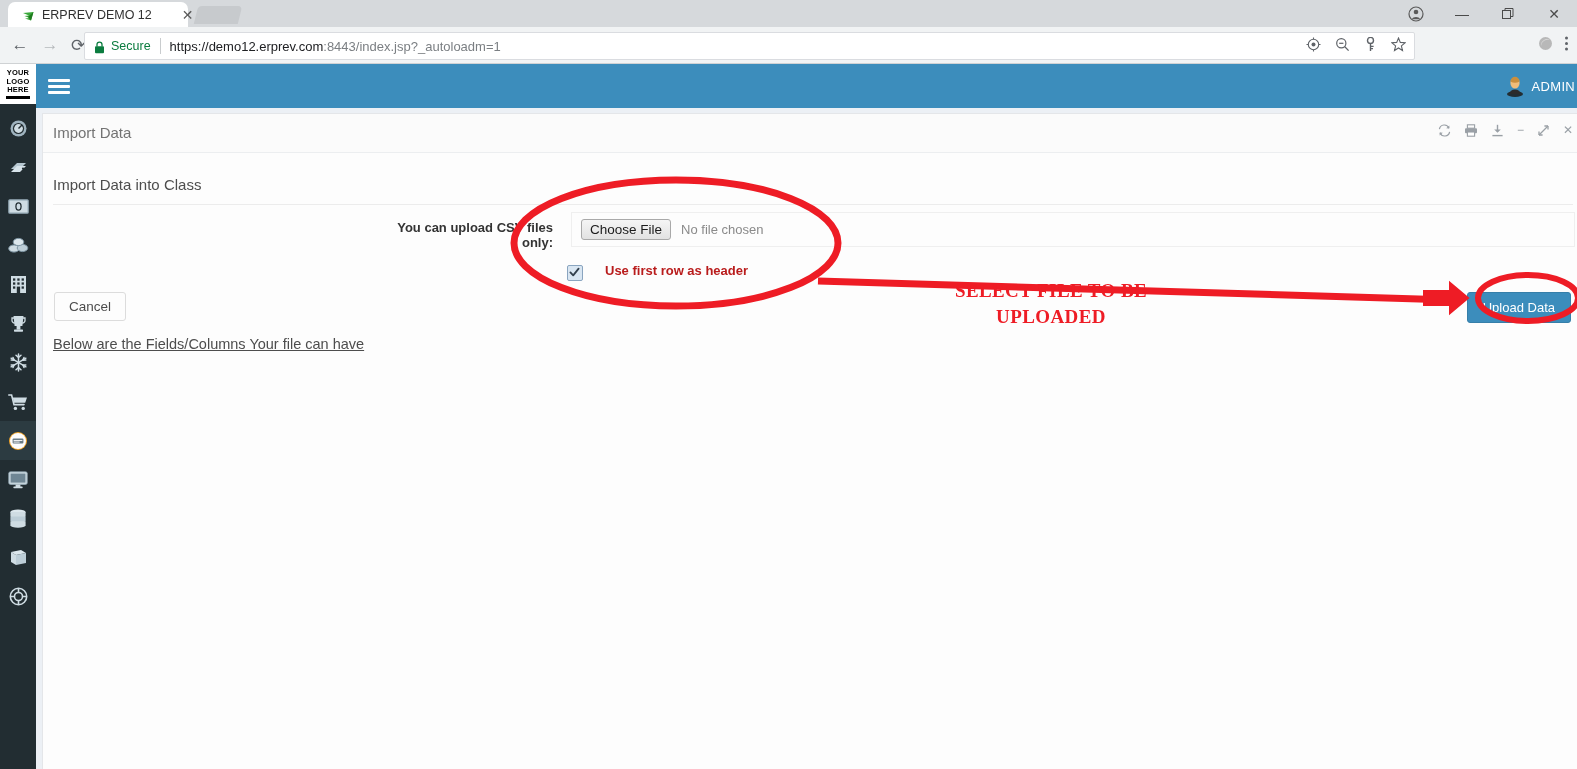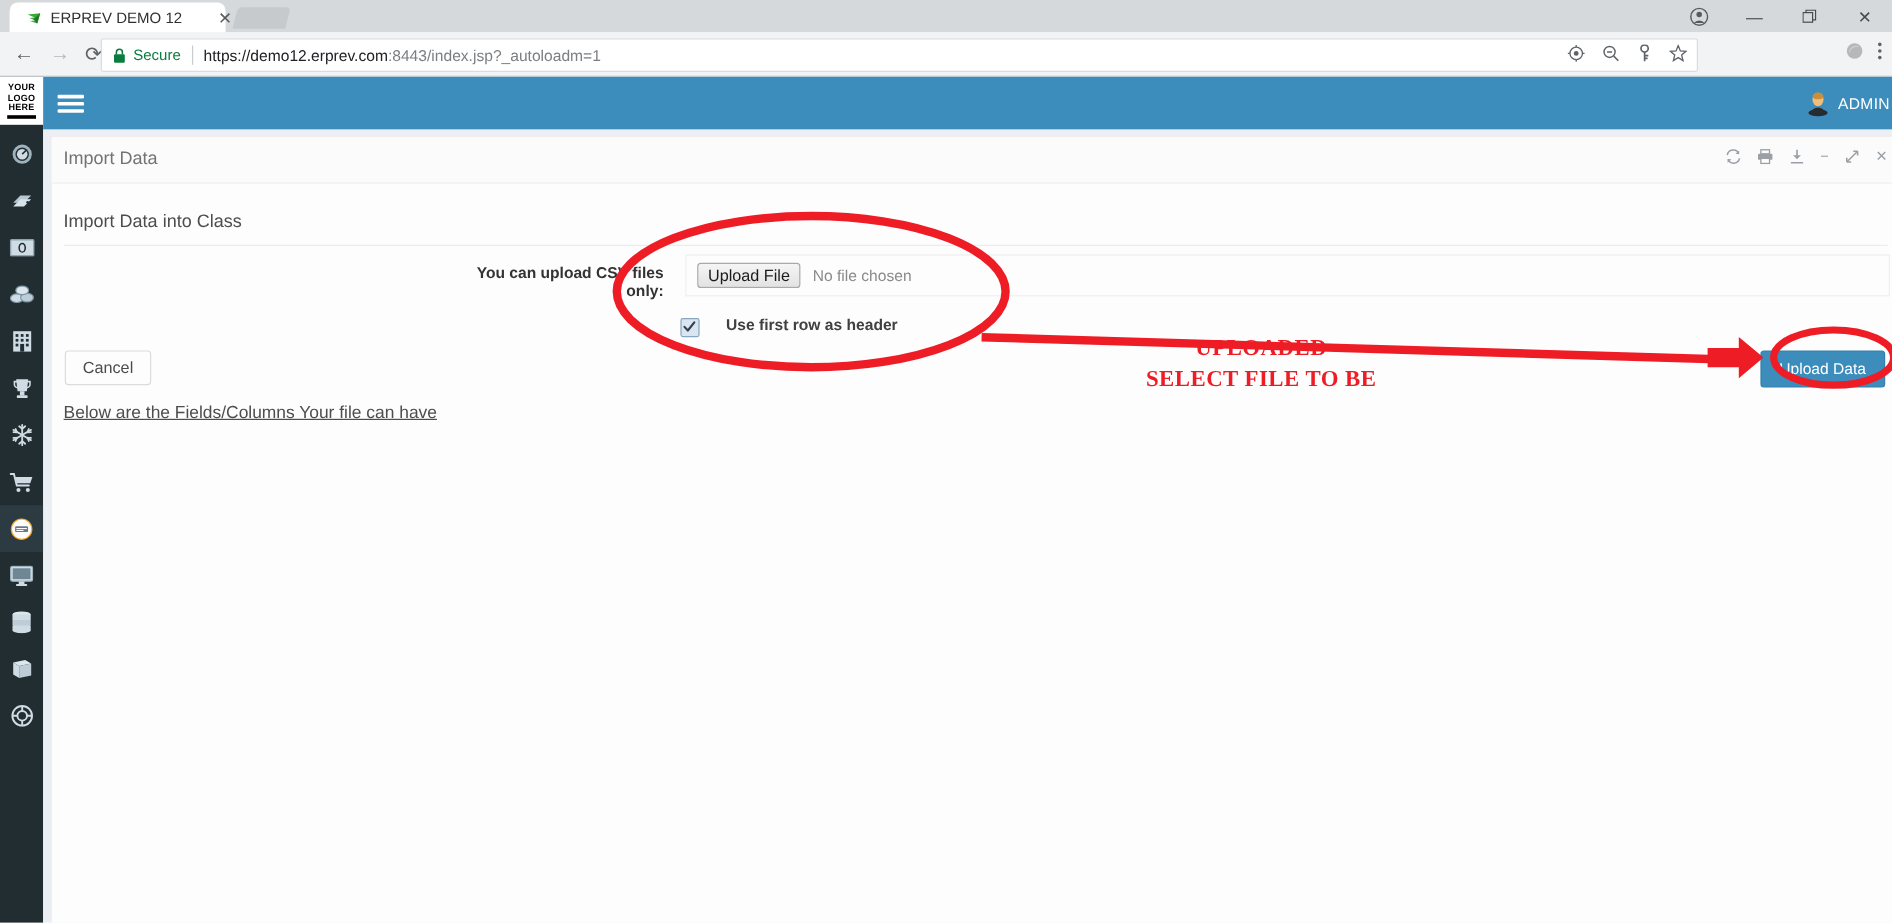--- a/index.html
+++ b/index.html
@@ -421,7 +421,7 @@
       <div class="formrow">
         <div class="flabel">You can upload CSV files only:</div>
         <div class="fileinput">
-          <button class="choose-btn">Upload File</button>
+          <button class="choose-btn">Choose File</button>
           <span class="nofile">No file chosen</span>
         </div>
       </div>

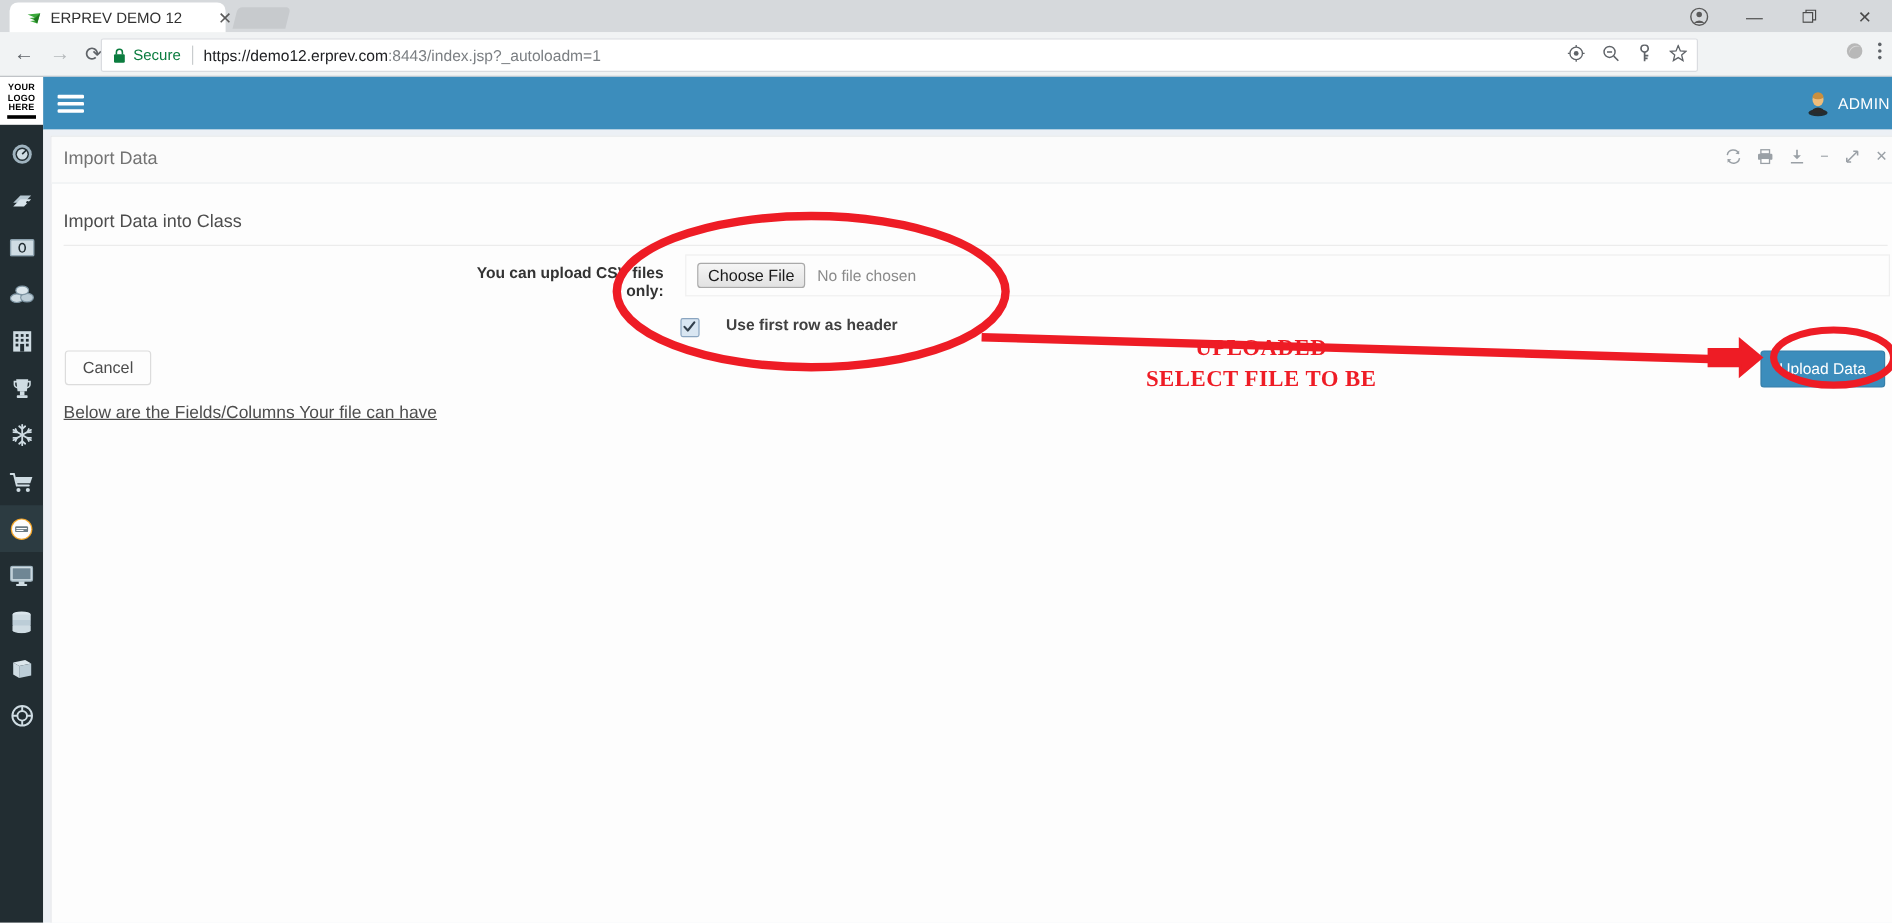--- a/index.html
+++ b/index.html
@@ -88,7 +88,7 @@
   .chk{position:absolute;left:524px;top:3px;width:14px;height:14px;
      background:#d9e6f2;border:1px solid #8aa5c0;border-radius:2px;cursor:pointer;}
   .chk svg{position:absolute;left:1px;top:1px;}
-  .chklabel{position:absolute;left:562px;top:1px;font-size:13px;font-weight:bold;color:#404040;}
+  .chklabel{position:absolute;left:562px;top:1px;font-size:13px;font-weight:bold;color:#b91c1c;}
 
   .cancel-btn{position:absolute;left:11px;top:178px;padding:6px 14px;font-size:13.5px;
      color:#4c4c4c;background:#fdfdfd;border:1px solid #dcdcdc;border-radius:3px;cursor:pointer;

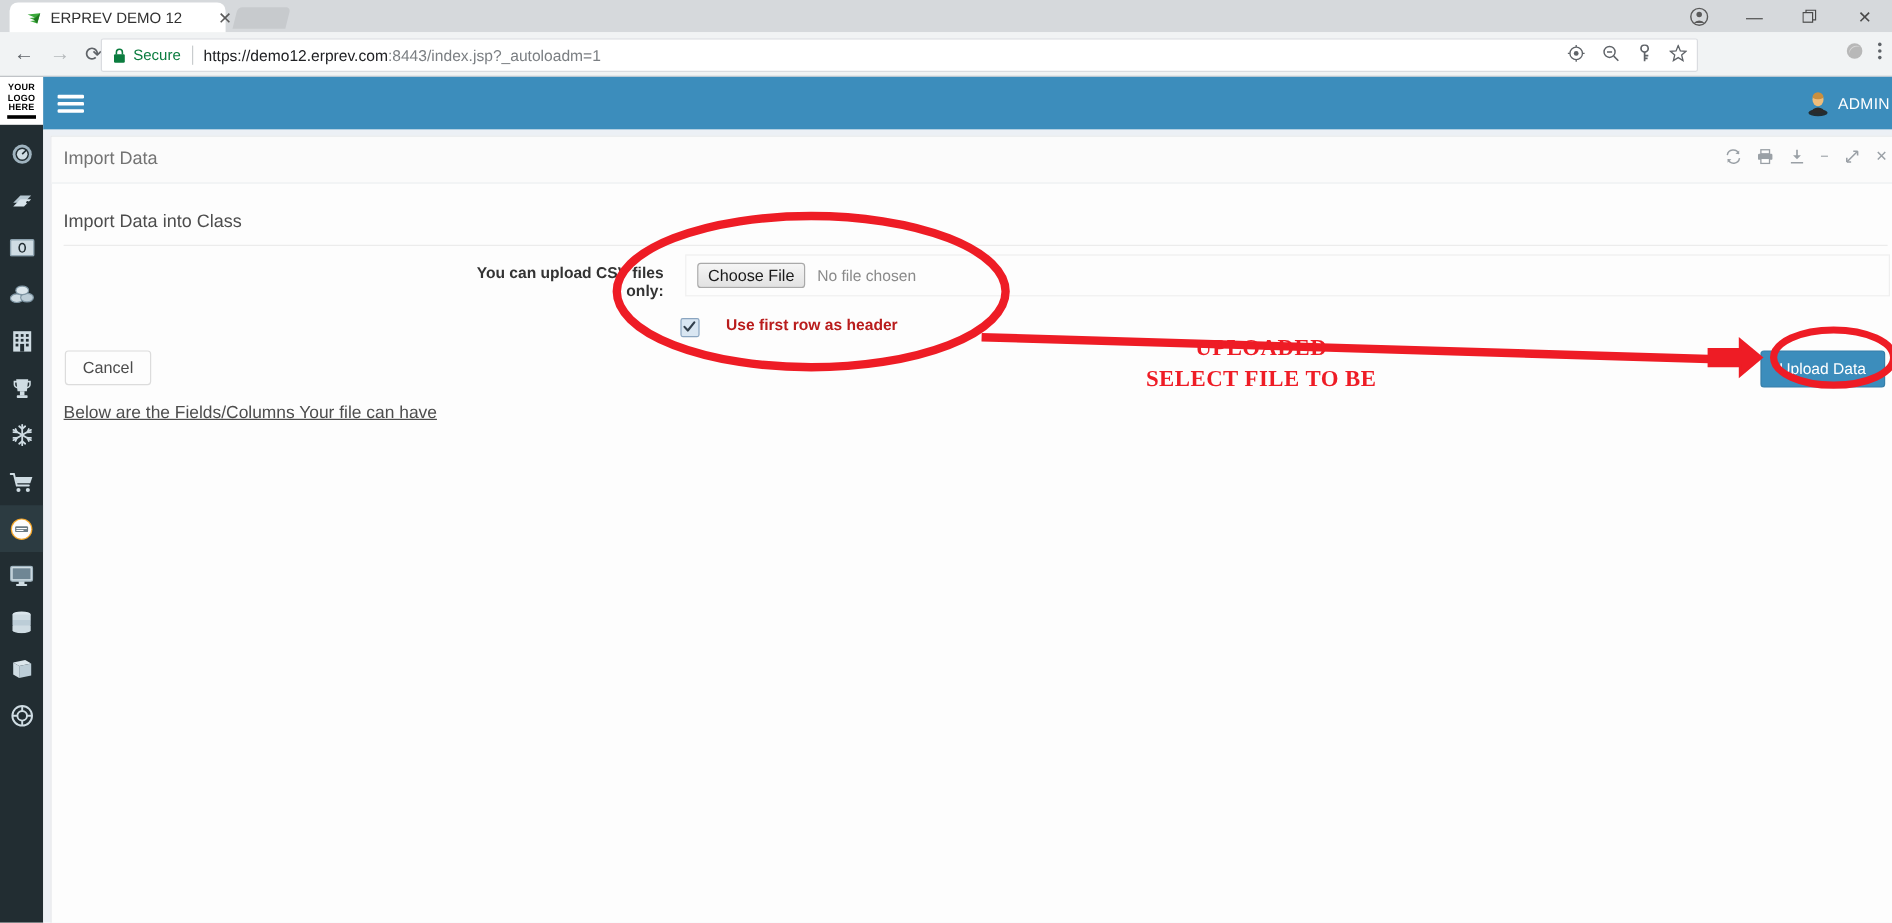--- a/index.html
+++ b/index.html
@@ -452,8 +452,8 @@
   </svg>
 
   <div class="anno-text" style="left:945px;top:278px;width:212px;">
+    <div>SELECT FILE TO BE</div>
     <div>UPLOADED</div>
-    <div>SELECT FILE TO BE</div>
   </div>
 
 </div>

